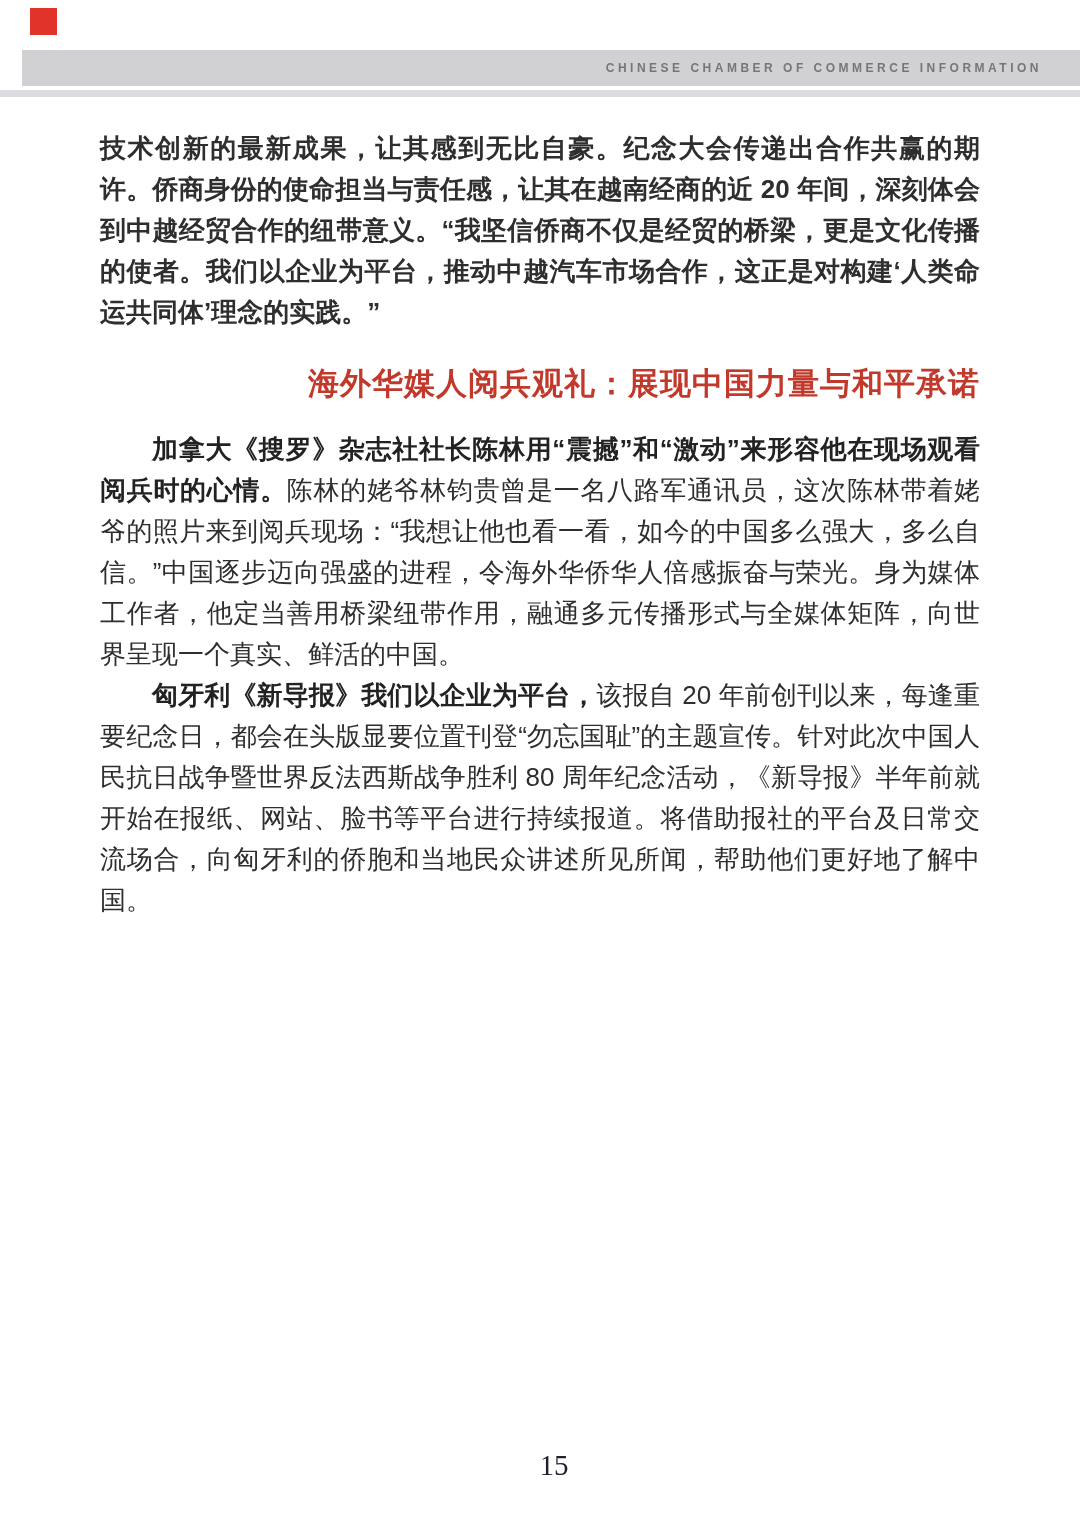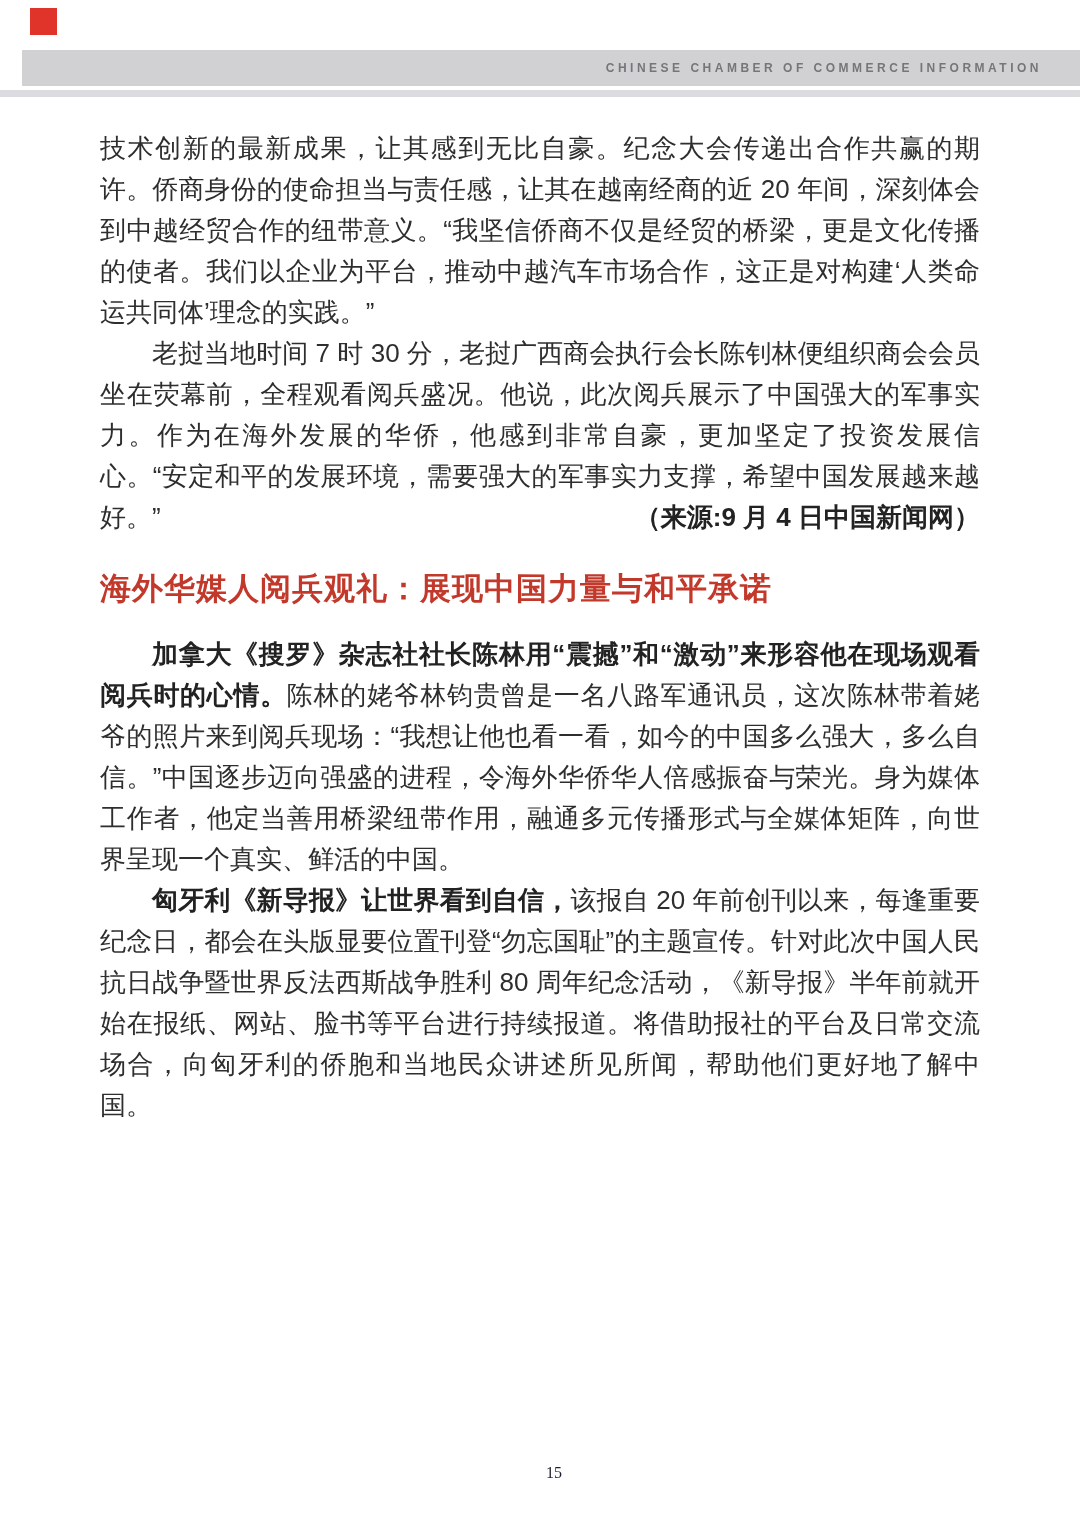--- a/index.html
+++ b/index.html
@@ -50,7 +50,7 @@
     text-align:justify;
     text-indent:2em;
   }
-  .body-p.no-indent{text-indent:0;}
+  .body-p.no-indent{text-indent:0;font-weight:bold;}
   .body-p.rel{position:relative;}
   .lead{font-weight:bold;color:#222;}
   .source{

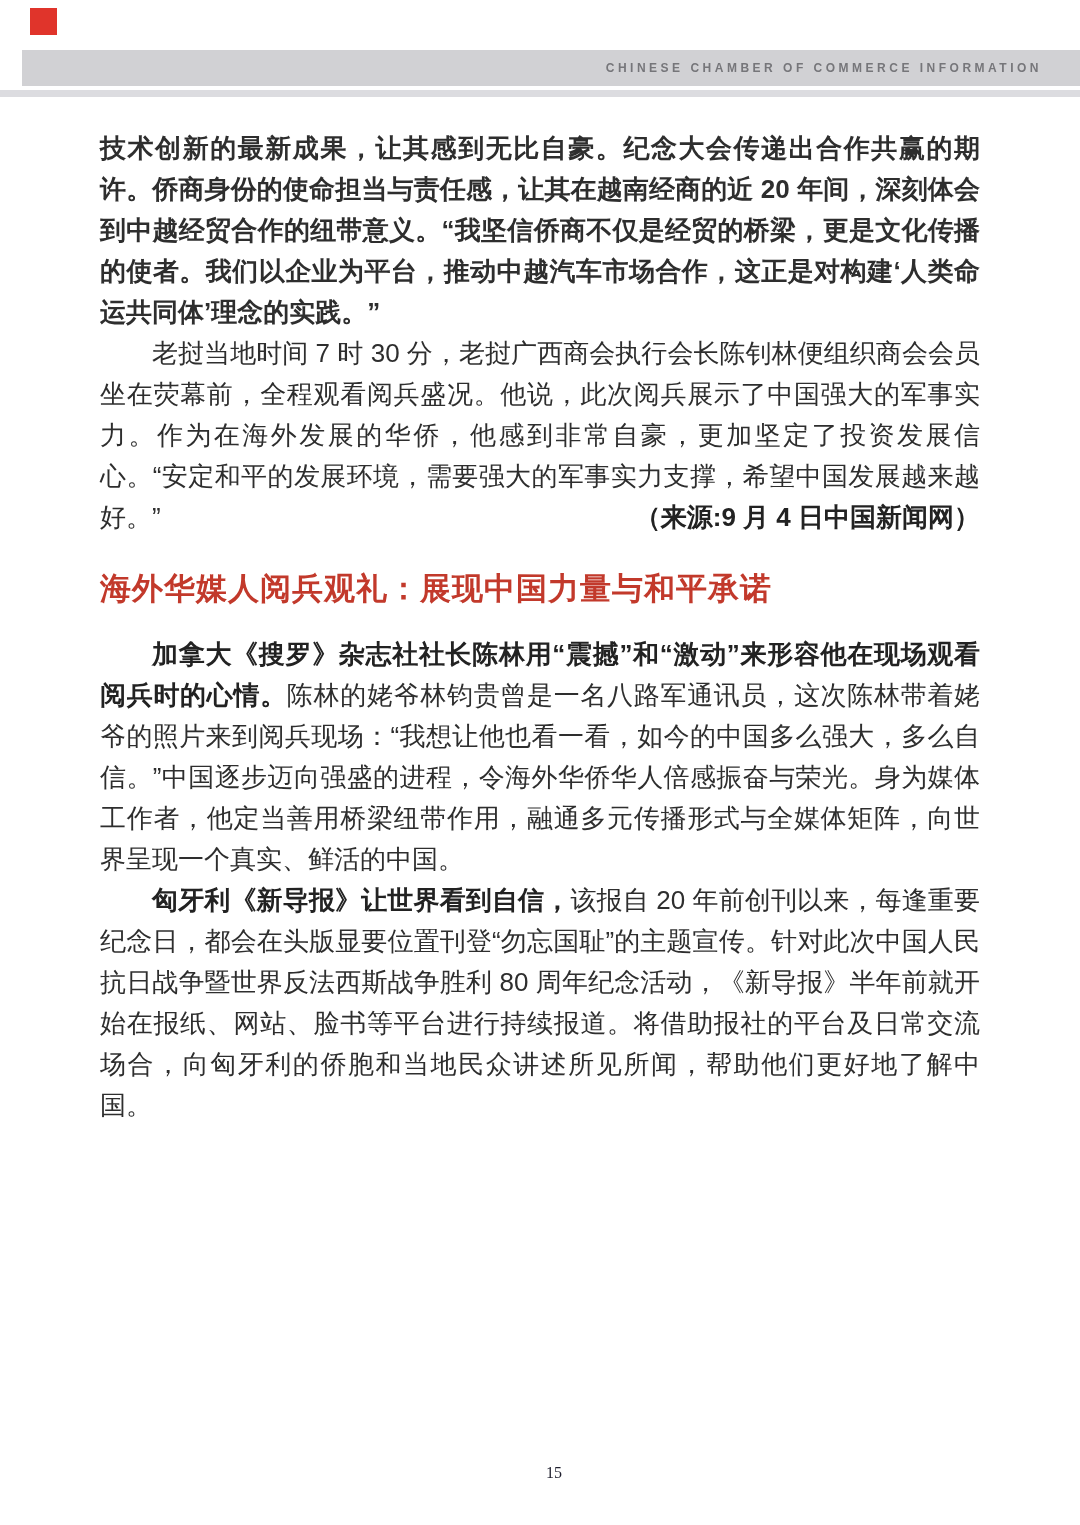--- a/index.html
+++ b/index.html
@@ -93,7 +93,6 @@
 
     <p class="body-p no-indent">技术创新的最新成果，让其感到无比自豪。纪念大会传递出合作共赢的期许。侨商身份的使命担当与责任感，让其在越南经商的近 20 年间，深刻体会到中越经贸合作的纽带意义。“我坚信侨商不仅是经贸的桥梁，更是文化传播的使者。我们以企业为平台，推动中越汽车市场合作，这正是对构建‘人类命运共同体’理念的实践。”</p>
 
-    <p class="body-p rel"><span>老挝当地时间 7 时 30 分，老挝广西商会执行会长陈钊林便组织商会会员坐在荧幕前，全程观看阅兵盛况。他说，此次阅兵展示了中国强大的军事实力。作为在海外发展的华侨，他感到非常自豪，更加坚定了投资发展信心。“安定和平的发展环境，需要强大的军事实力支撑，希望中国发展越来越好。”</span><span class="source">（来源:9 月 4 日中国新闻网）</span></p>
 
     <h1 class="article-title">海外华媒人阅兵观礼：展现中国力量与和平承诺</h1>
 

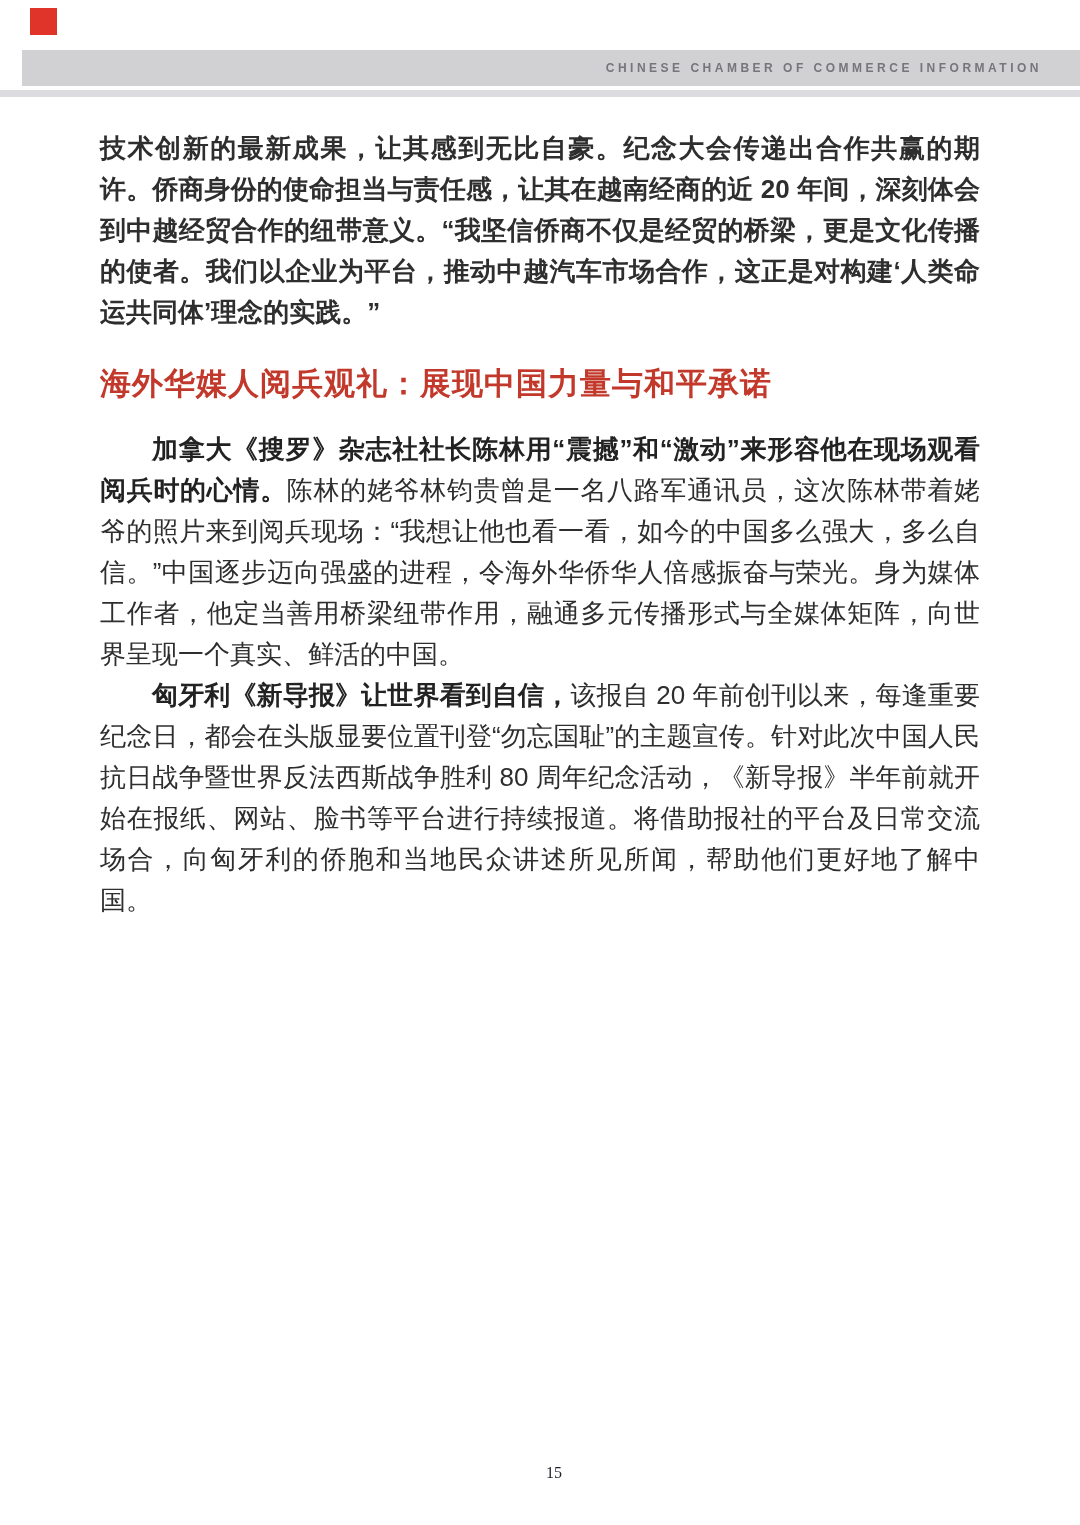--- a/index.html
+++ b/index.html
@@ -64,7 +64,7 @@
     font-size:31px;
     line-height:46px;
     font-weight:bold;
-    text-align:left;
+    text-align:right;
     color:#c2392b;
     letter-spacing:1px;
   }

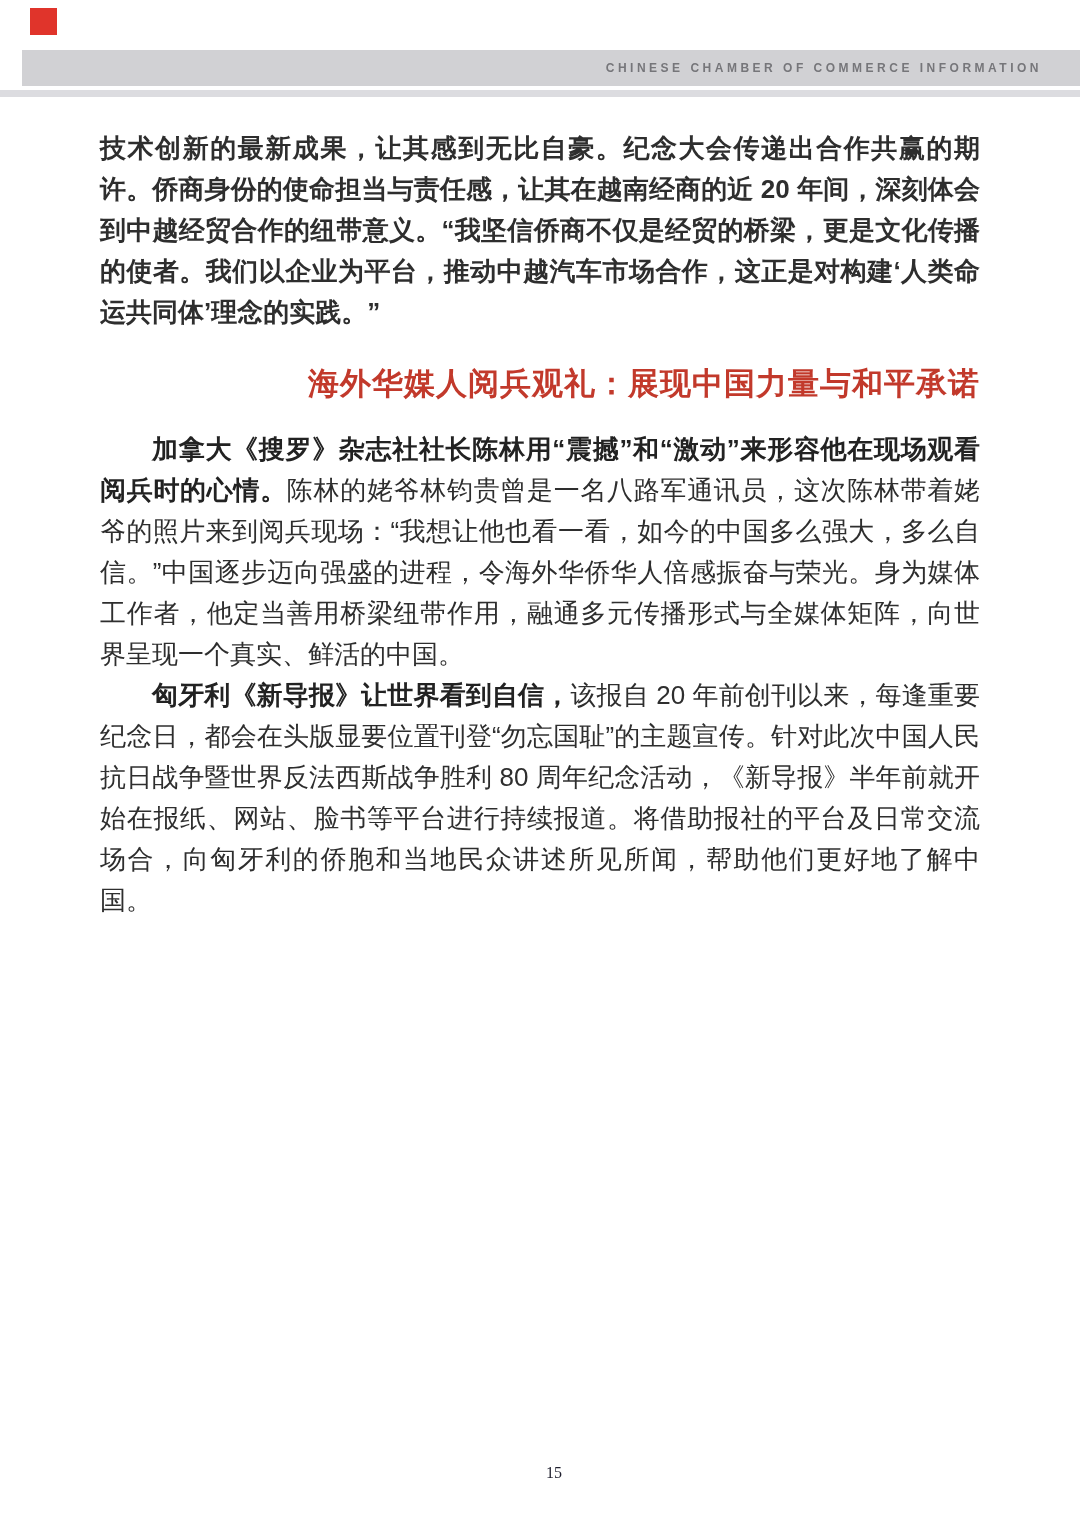--- a/index.html
+++ b/index.html
@@ -101,7 +101,7 @@
     <p class="body-p"><span class="lead">加拿大《搜罗》杂志社社长陈林用“震撼”和“激动”来形容他在现场观看阅兵时的心情。</span><span>陈林的姥爷林钧贵曾是一名八路军通讯员，这次陈林带着姥爷的照片来到阅兵现场：“我想让他也看一看，如今的中国多么强大，多么自信。”中国逐步迈向强盛的进程，令海外华侨华人倍感振奋与荣光。身为媒体工作者，他定当善用桥梁纽带作用，融通多元传播形式与全媒体矩阵，向世界呈现一个真实、鲜活的中国。</span></p>
 
 
-    <p class="body-p"><span class="lead">匈牙利《新导报》让世界看到自信，</span><span>该报自 20 年前创刊以来，每逢重要纪念日，都会在头版显要位置刊登“勿忘国耻”的主题宣传。针对此次中国人民抗日战争暨世界反法西斯战争胜利 80 周年纪念活动，《新导报》半年前就开始在报纸、网站、脸书等平台进行持续报道。将借助报社的平台及日常交流场合，向匈牙利的侨胞和当地民众讲述所见所闻，帮助他们更好地了解中国。</span></p>
+    <p class="body-p"><span class="lead">匈牙利《新导报》我们以企业为平台，</span><span>该报自 20 年前创刊以来，每逢重要纪念日，都会在头版显要位置刊登“勿忘国耻”的主题宣传。针对此次中国人民抗日战争暨世界反法西斯战争胜利 80 周年纪念活动，《新导报》半年前就开始在报纸、网站、脸书等平台进行持续报道。将借助报社的平台及日常交流场合，向匈牙利的侨胞和当地民众讲述所见所闻，帮助他们更好地了解中国。</span></p>
 
   </div>
 

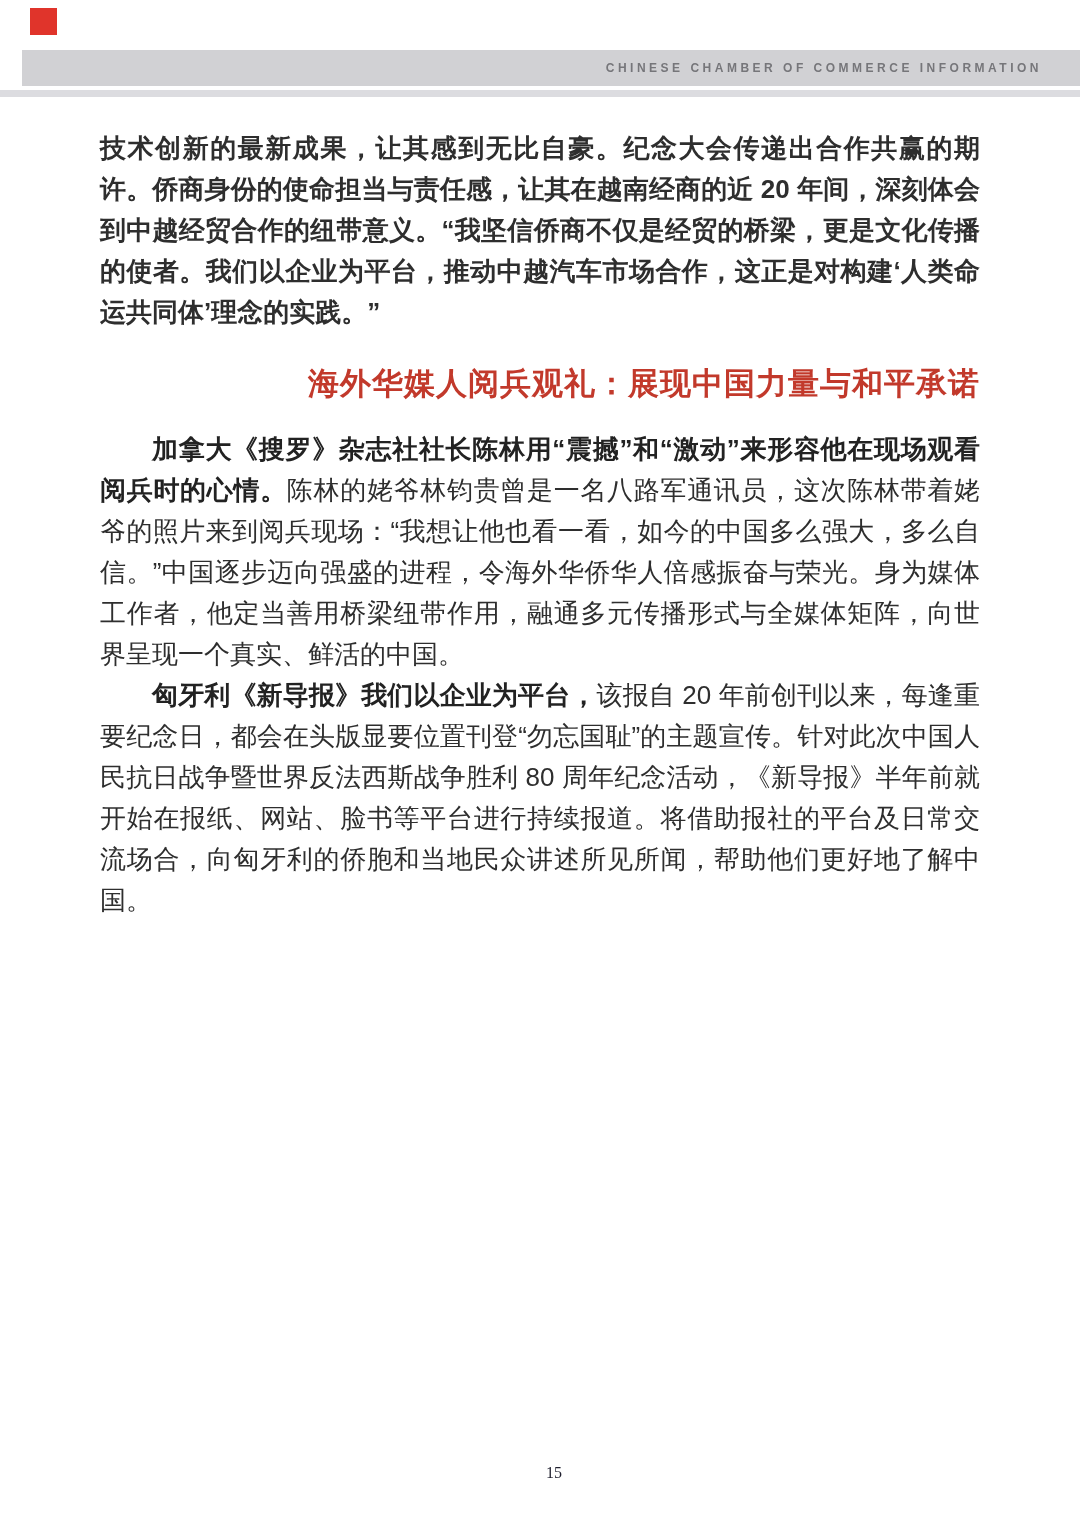--- a/index.html
+++ b/index.html
@@ -72,7 +72,7 @@
     position:absolute;left:0;right:0;bottom:43px;
     text-align:center;
     font-family:"Liberation Serif","DejaVu Serif",serif;
-    font-size:16px;
+    font-size:29px;
     color:#1f1f2e;
     padding-left:28px;
   }

